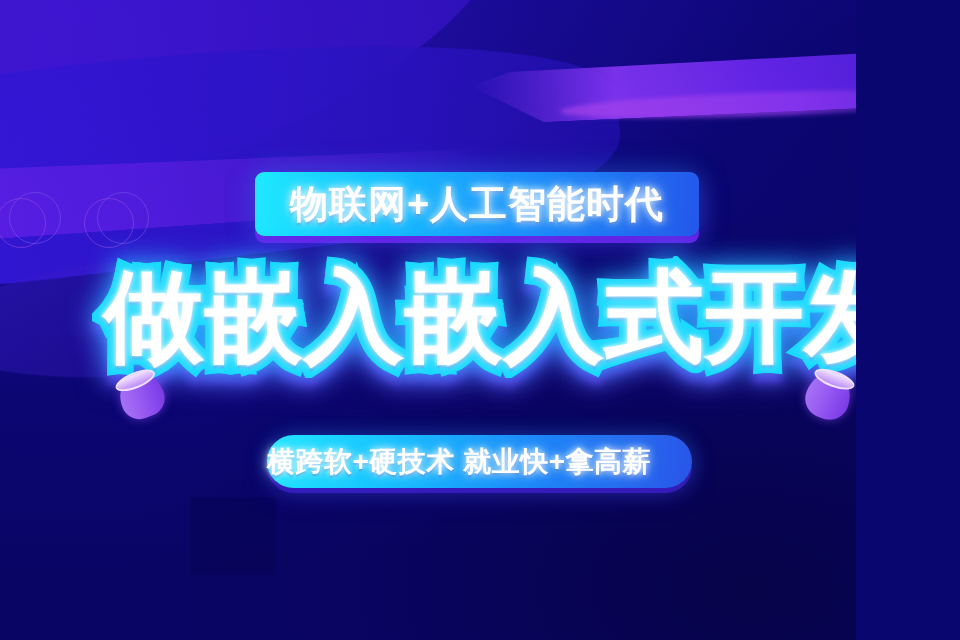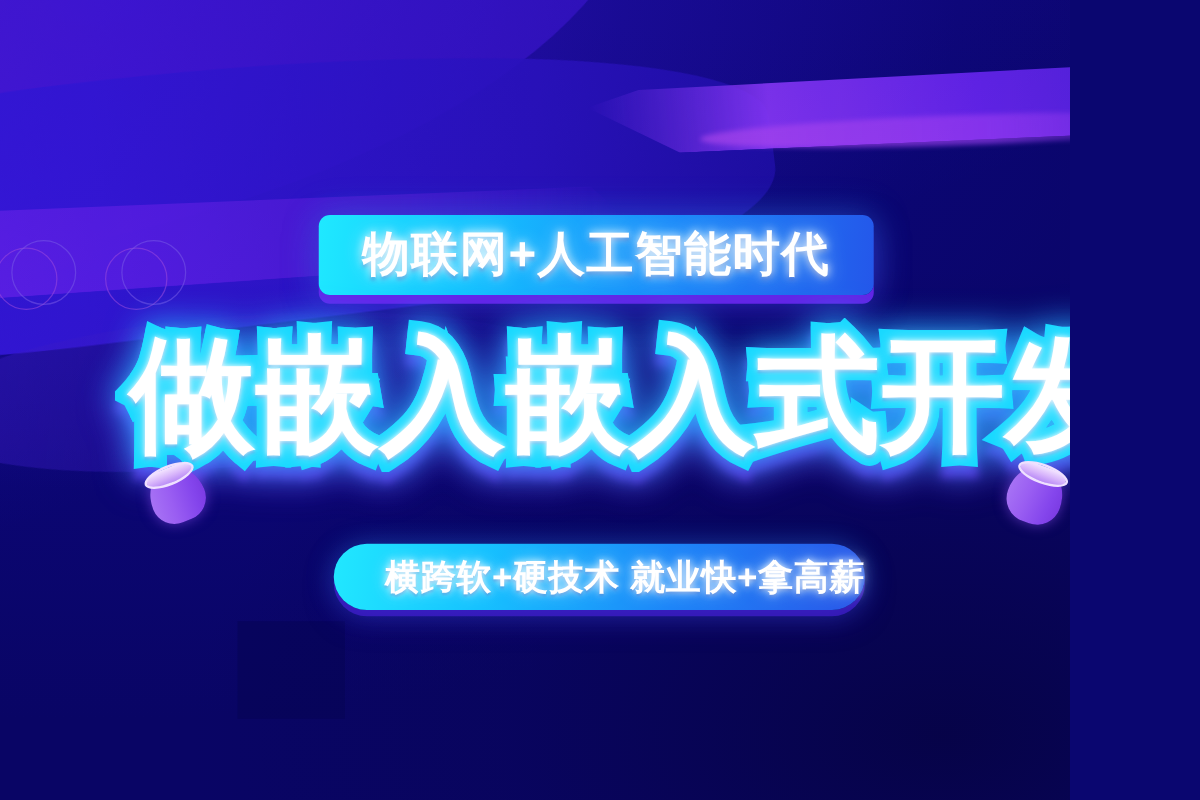--- a/index.html
+++ b/index.html
@@ -199,7 +199,7 @@
       0 5px 0 rgba(70,30,215,.65),
       0 8px 22px rgba(50,20,180,.5),
       0 0 22px rgba(30,190,255,.3);
-    display:flex; align-items:center; justify-content:flex-end;
+    display:flex; align-items:center; justify-content:flex-start;
   }
   .pill .txt {
     font-size:28px; font-weight:bold; color:#ffffff;

